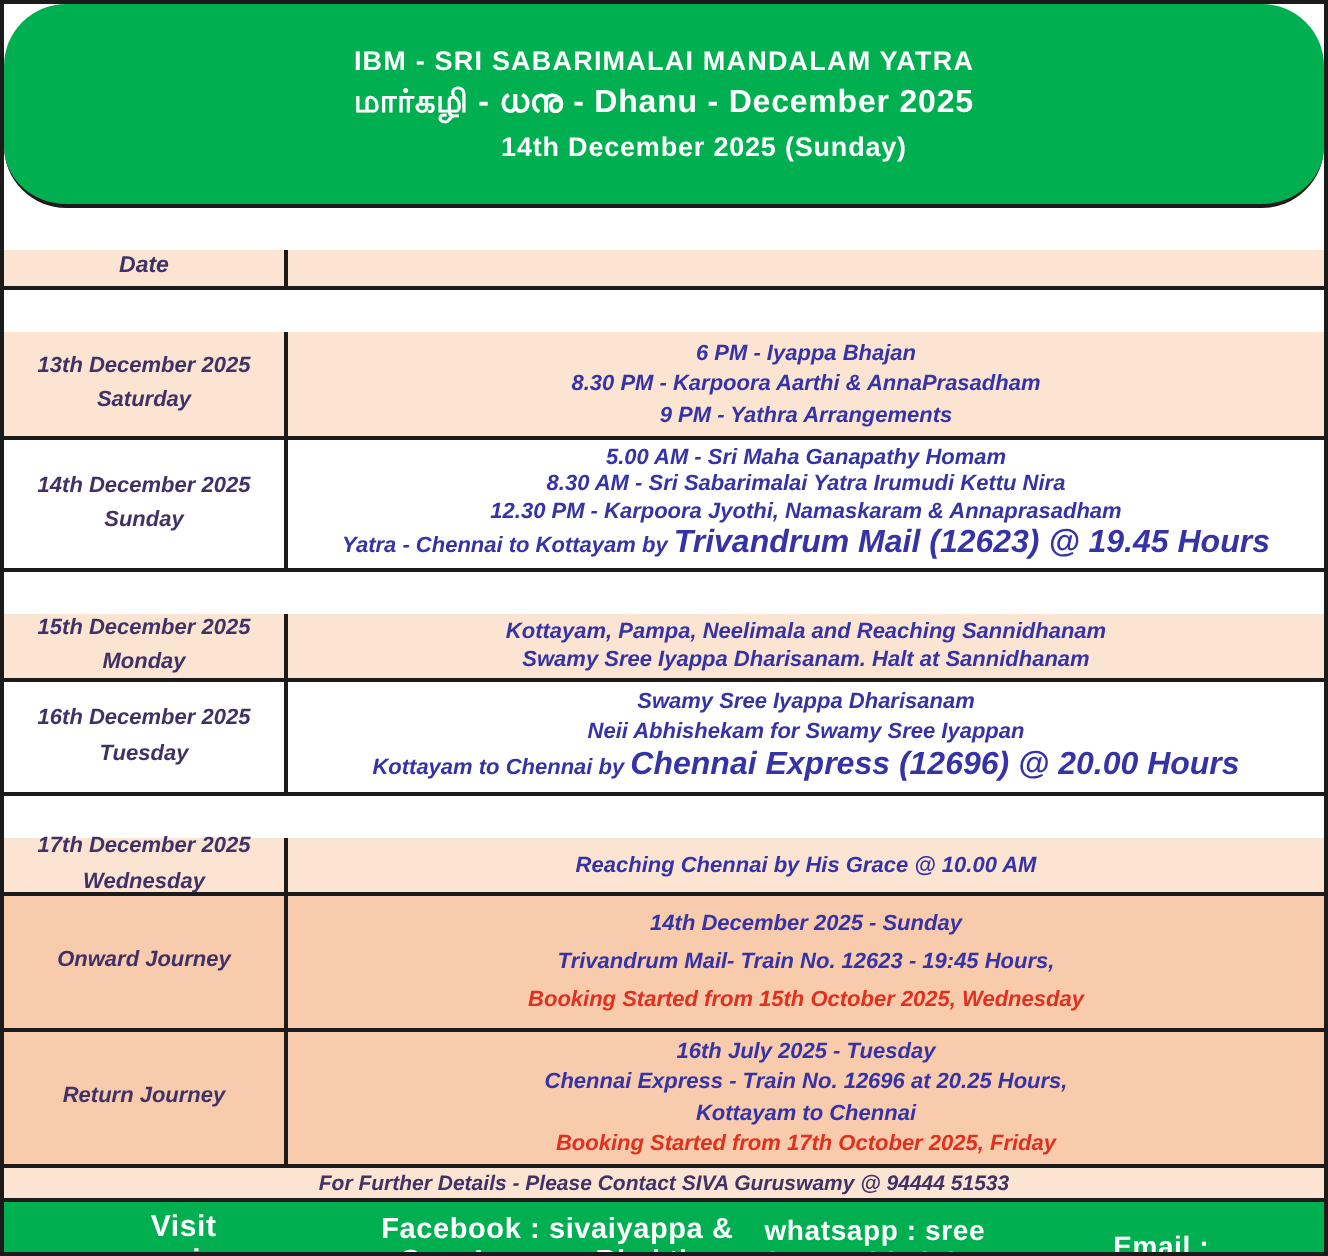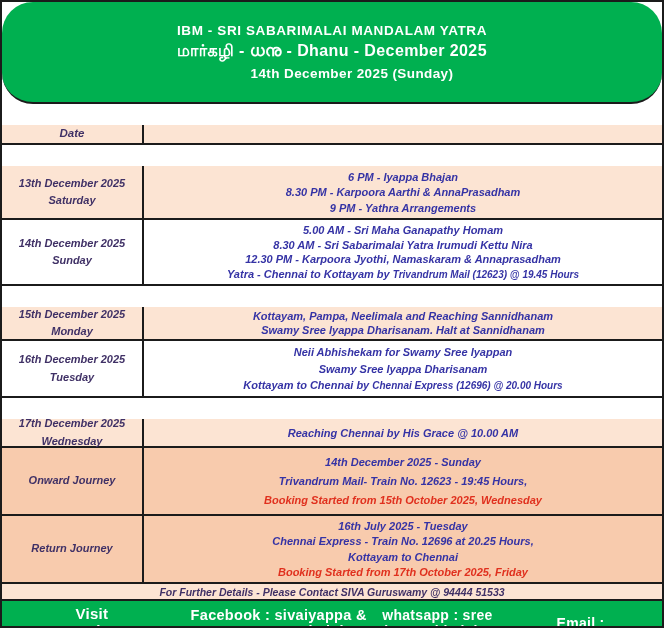--- a/index.html
+++ b/index.html
@@ -46,7 +46,7 @@
   }
   .thead{height:18px;}
   .thead .dcell,.thead .ycell{font-size:11.5px;color:var(--ink_purple);}
-  .emph{font-size:10px;}
+  .emph{font-size:16px;}
   .red{color:var(--ink_red);}
   .contactrow{
     height:15px;flex:0 0 auto;

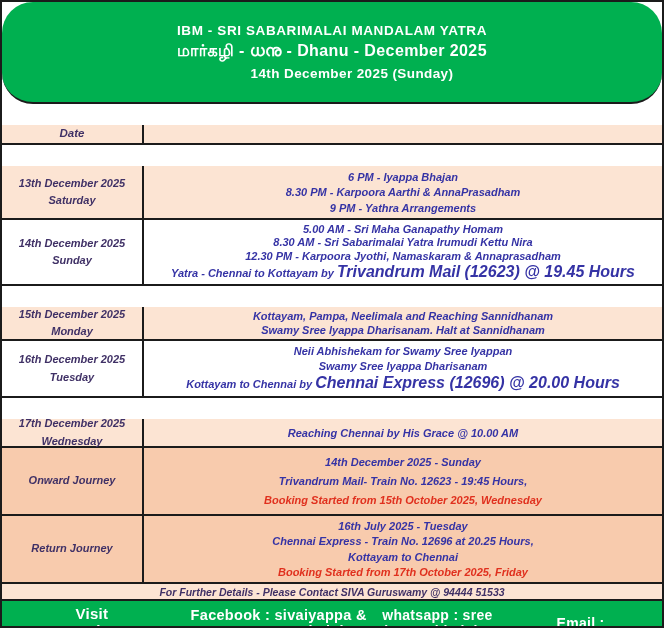--- a/index.html
+++ b/index.html
@@ -124,8 +124,8 @@
       <div>Tuesday</div>
     </div>
     <div class="ycell">
+      <div>Swamy Sree Iyappa Dharisanam</div>
       <div>Neii Abhishekam for Swamy Sree Iyappan</div>
-      <div>Swamy Sree Iyappa Dharisanam</div>
       <div><span>Kottayam to Chennai by </span><span class="emph">Chennai Express (12696) @ 20.00 Hours</span></div>
     </div>
   </div>

